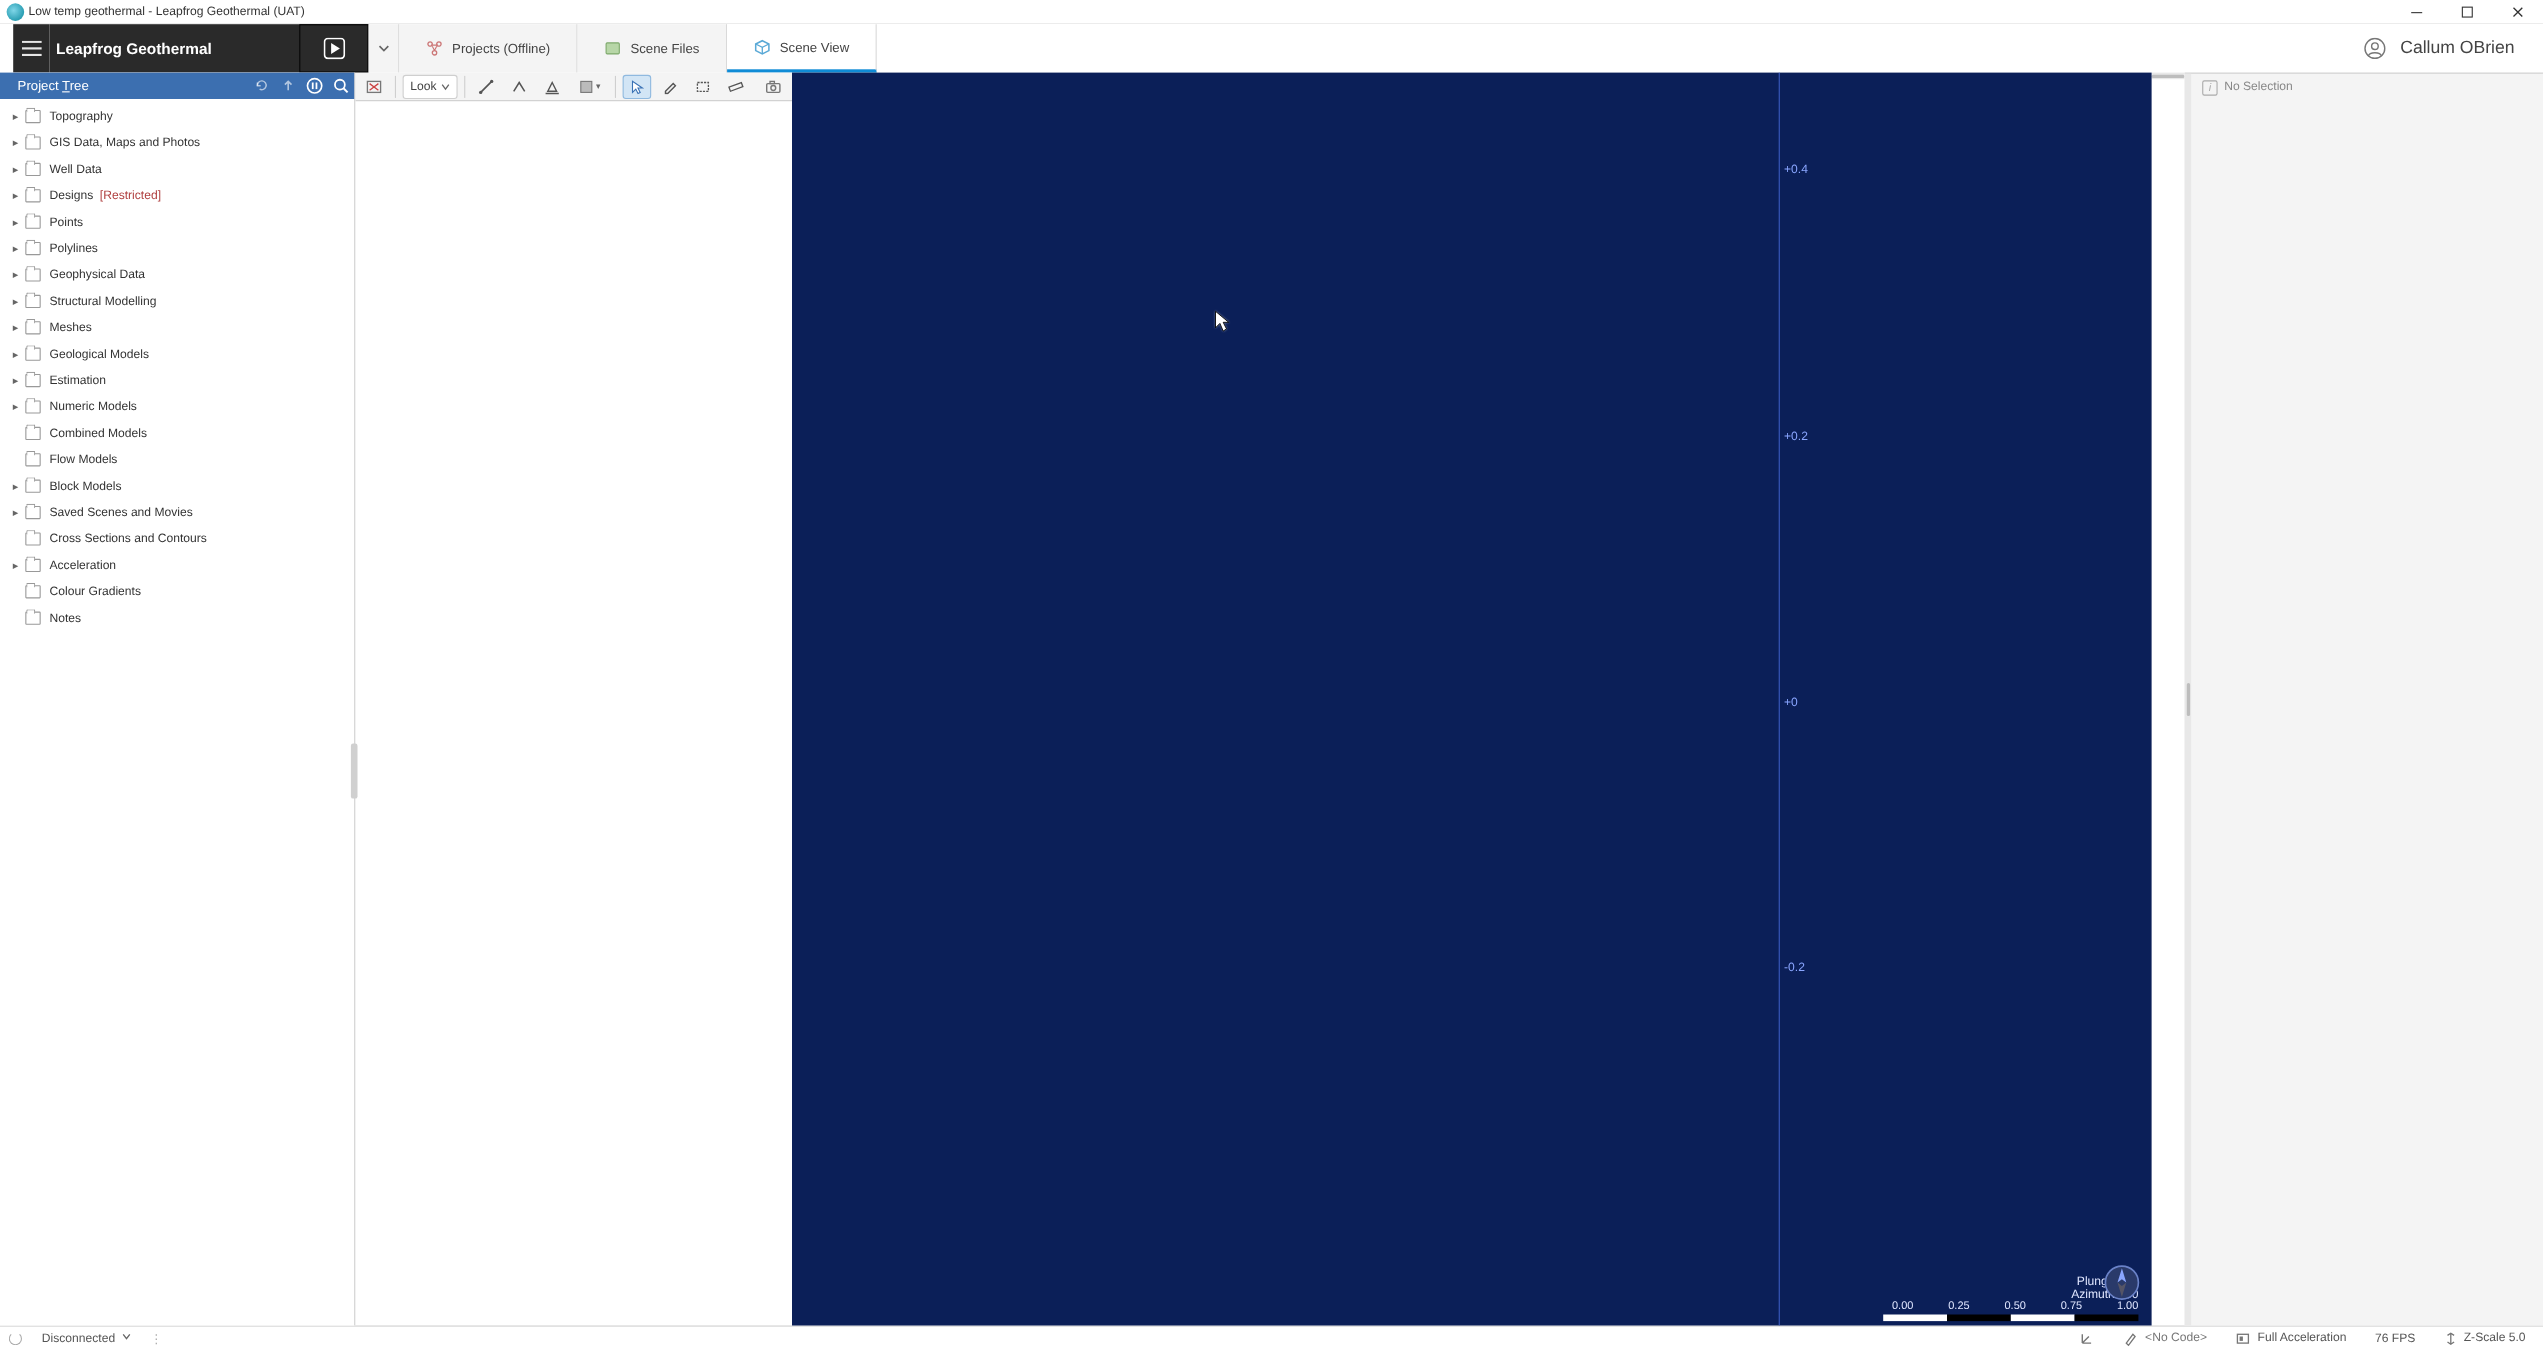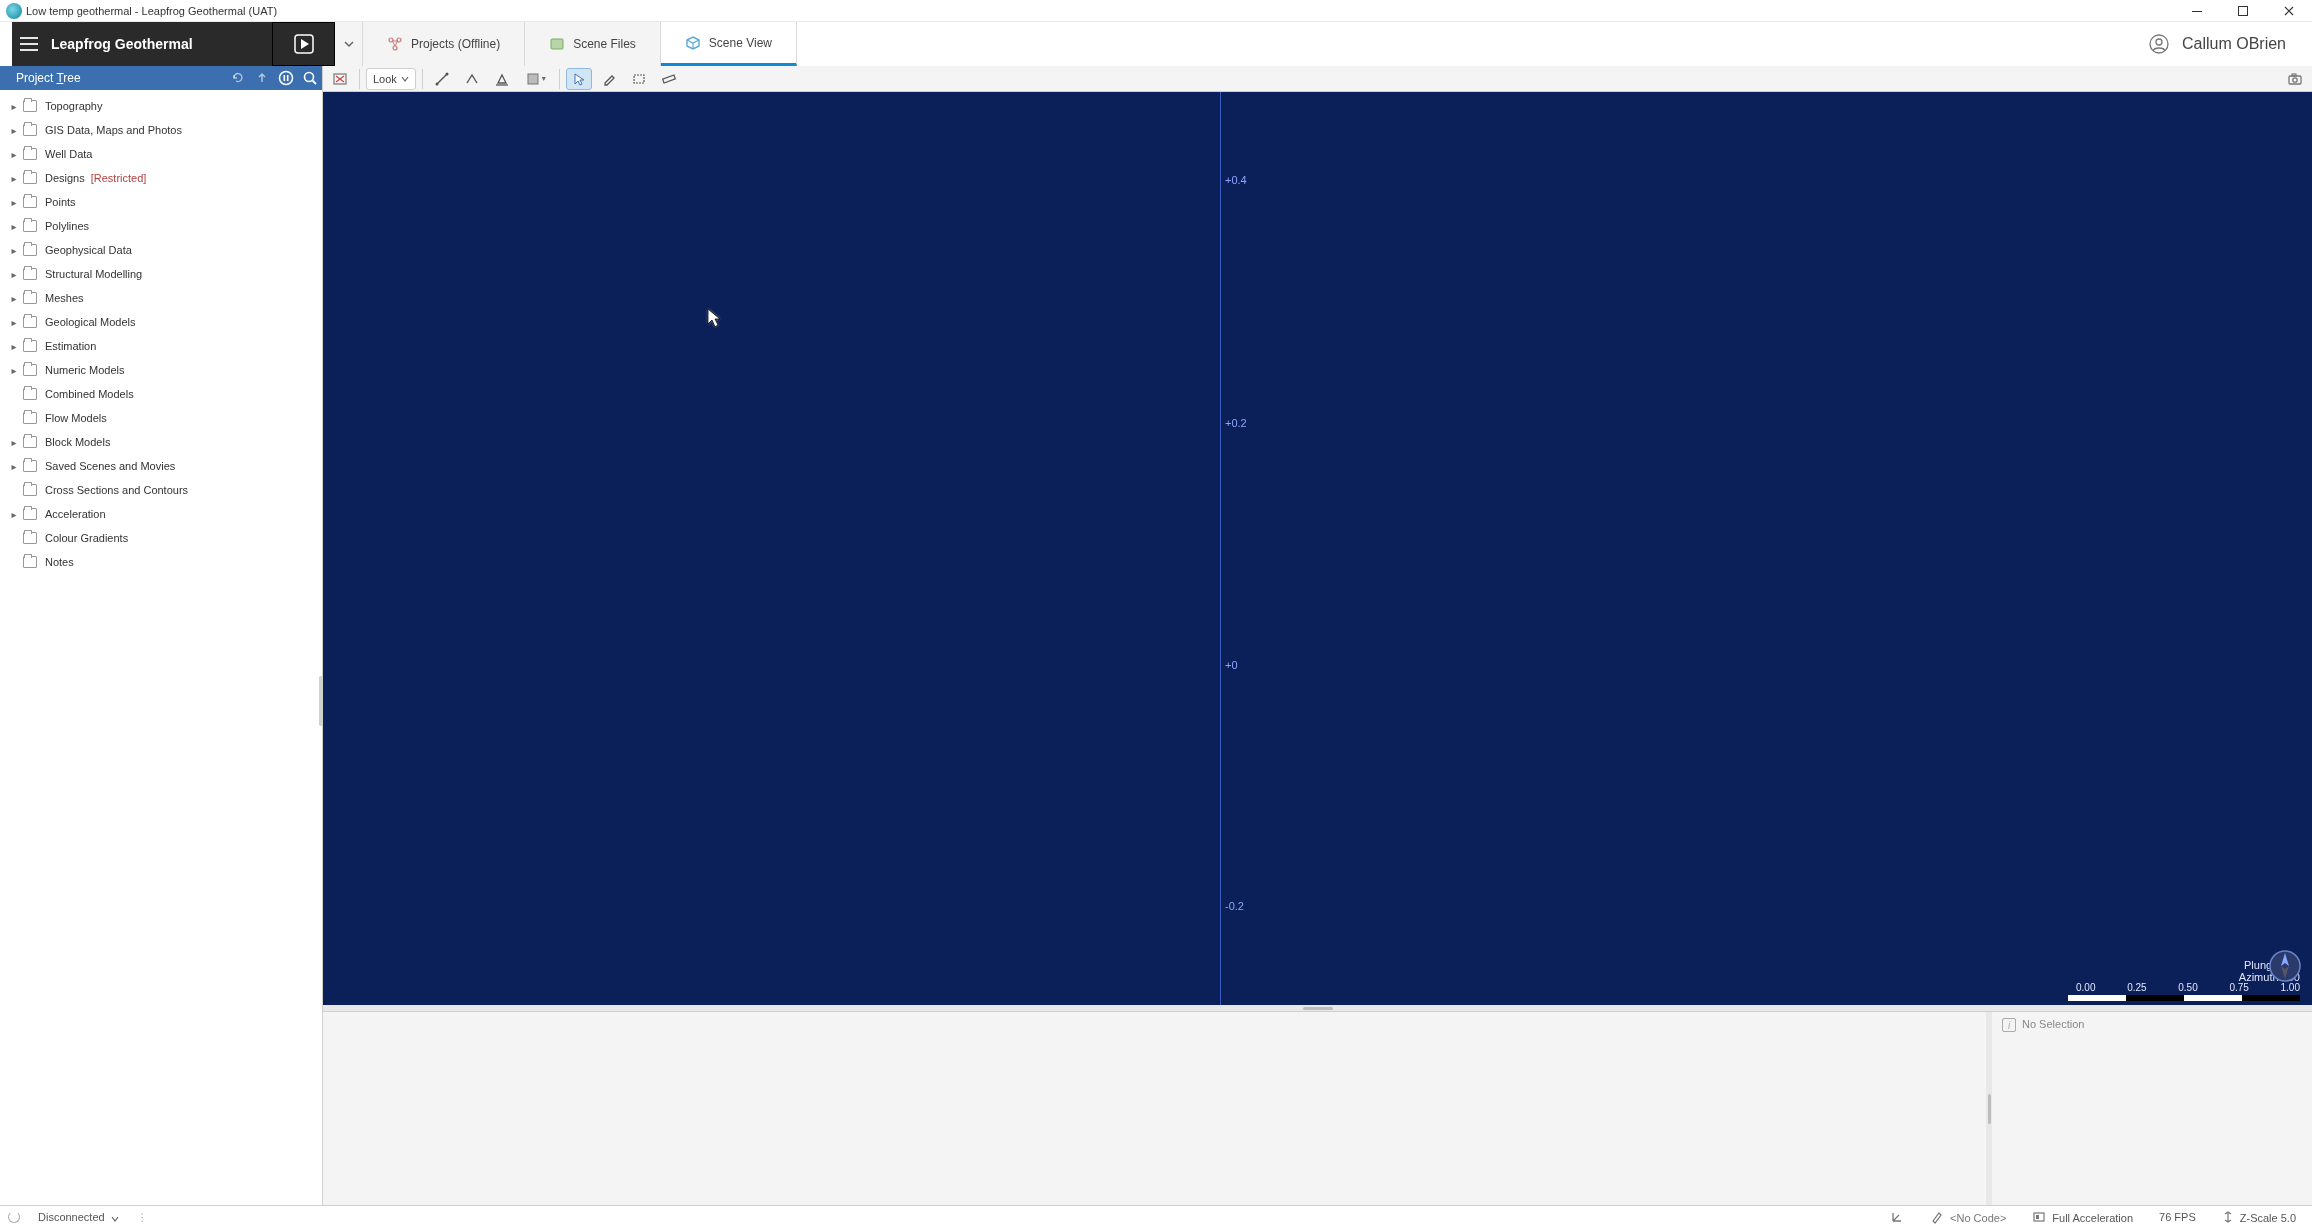--- a/index.html
+++ b/index.html
@@ -49,7 +49,7 @@
 .splitter-handle { position: absolute; top: 610px; right: -3px; width: 6px; height: 50px; background: #d0d0d0; border-radius: 2px; cursor: ew-resize; }
 
 
-.maincol { flex: 1; display: flex; flex-direction: column; }
+.maincol { flex: 1; display: flex; flex-direction: row; }
 .toolbar { height: 26px; background: #f4f4f4; border-bottom: 1px solid #cfcfcf; display: flex; align-items: center; padding: 0 4px; gap: 4px; }
 .tbtn { width: 26px; height: 22px; display: flex; align-items: center; justify-content: center; color: #555; border-radius: 3px; cursor: pointer; }
 .tbtn.active { background: #d2e5f5; border: 1px solid #8fb9df; }

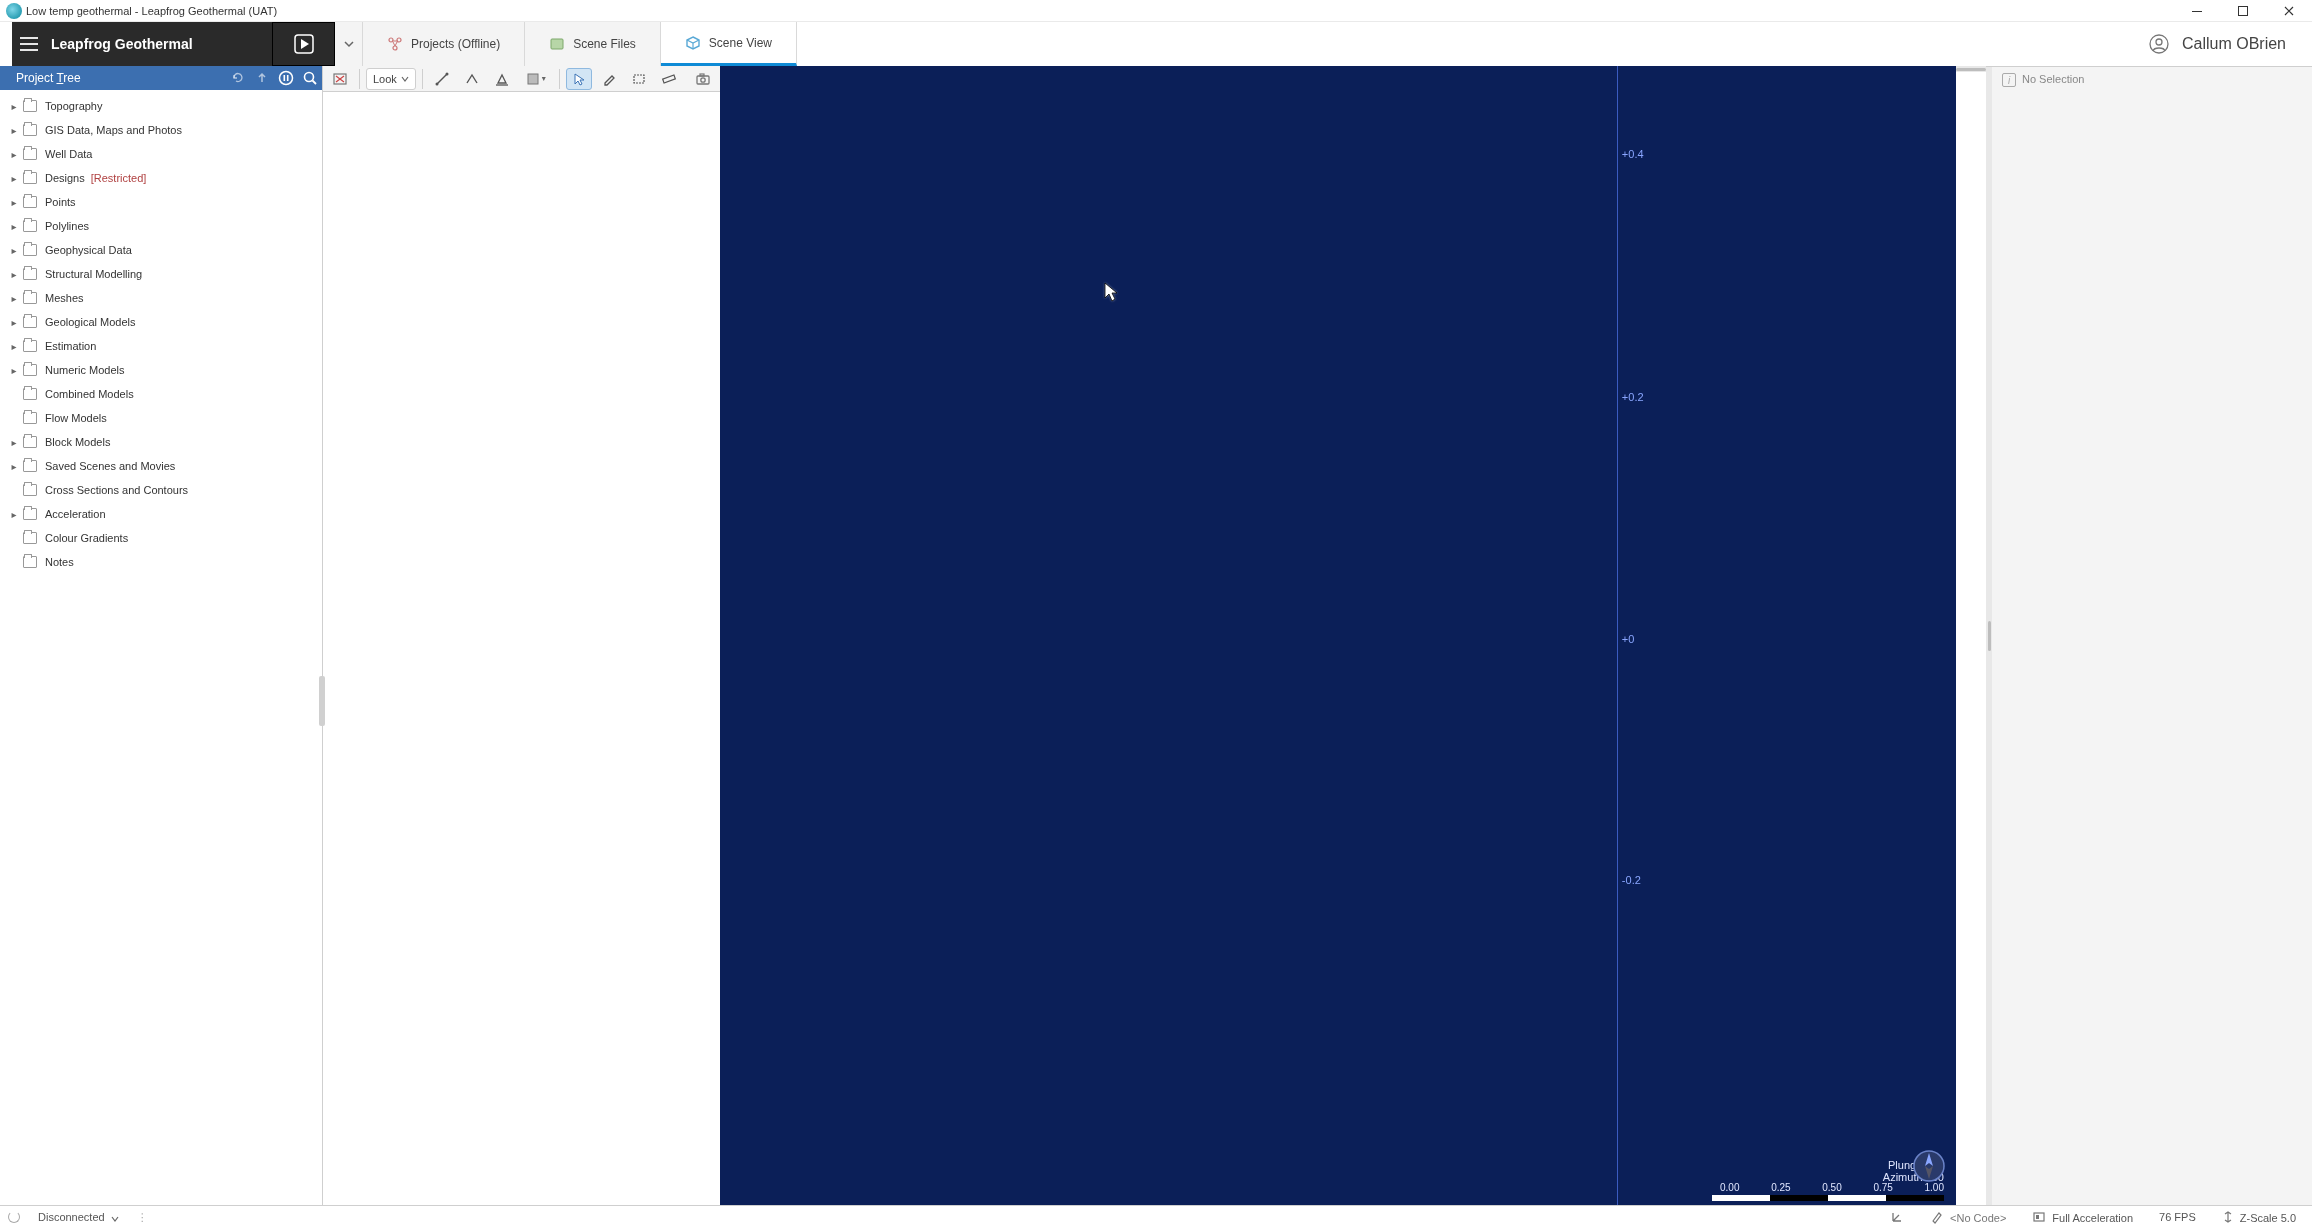--- a/index.html
+++ b/index.html
@@ -86,7 +86,7 @@
 .statusbar { height: 23px; background: #fff; border-top: 1px solid #cfcfcf; display: flex; align-items: center; font-size: 11px; color: #555; padding: 0 8px; gap: 10px; }
 .statusbar .disc-icon { width: 12px; height: 12px; border: 1.5px solid #aaa; border-top-color: transparent; border-radius: 50%; }
 .statusbar .s-spacer { flex: 1; }
-.statusbar .s-item { display: flex; align-items: flex-end; gap: 6px; padding: 0 8px; cursor: pointer; }
+.statusbar .s-item { display: flex; align-items: flex-start; gap: 6px; padding: 0 8px; cursor: pointer; }
 .statusbar .s-item .lab { color: #777; }
 
 

